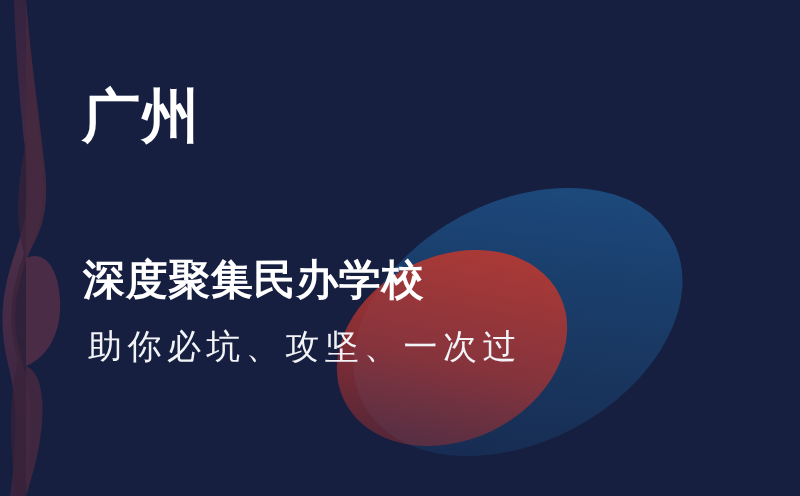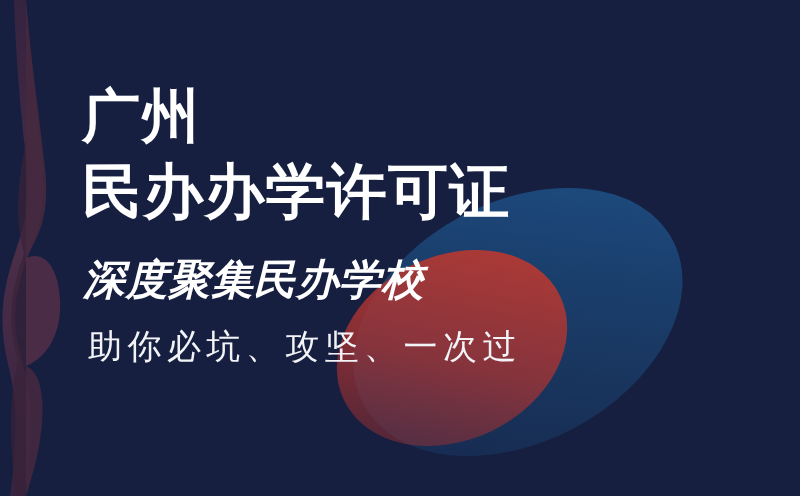--- a/index.html
+++ b/index.html
@@ -155,7 +155,6 @@
 
     <div class="title-line" id="title-line-1">广州</div>
 
-    <div class="title-line" id="title-line-2">民办办学许可证</div>
 
     <div id="subtitle">深度聚集民办学校</div>
 

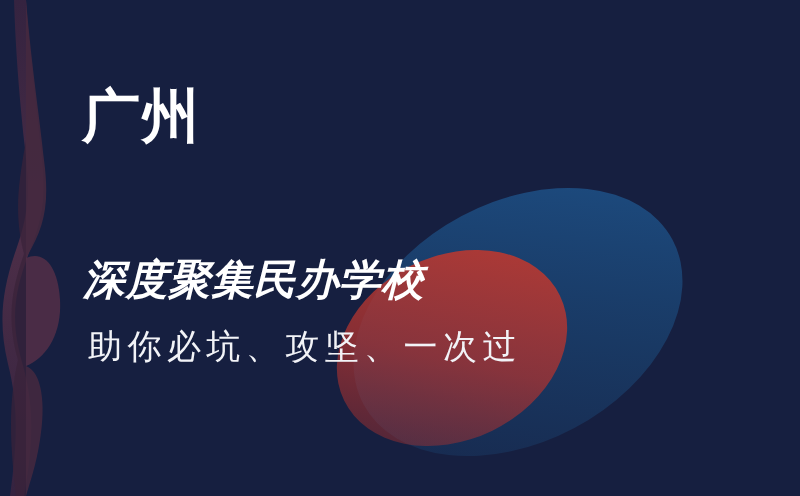--- a/index.html
+++ b/index.html
@@ -70,7 +70,6 @@
     line-height: 1;
     letter-spacing: 0.015em;
     font-family: "Liberation Sans", "DejaVu Sans", sans-serif;
-    font-style: italic;
   }
 
   #tagline {

